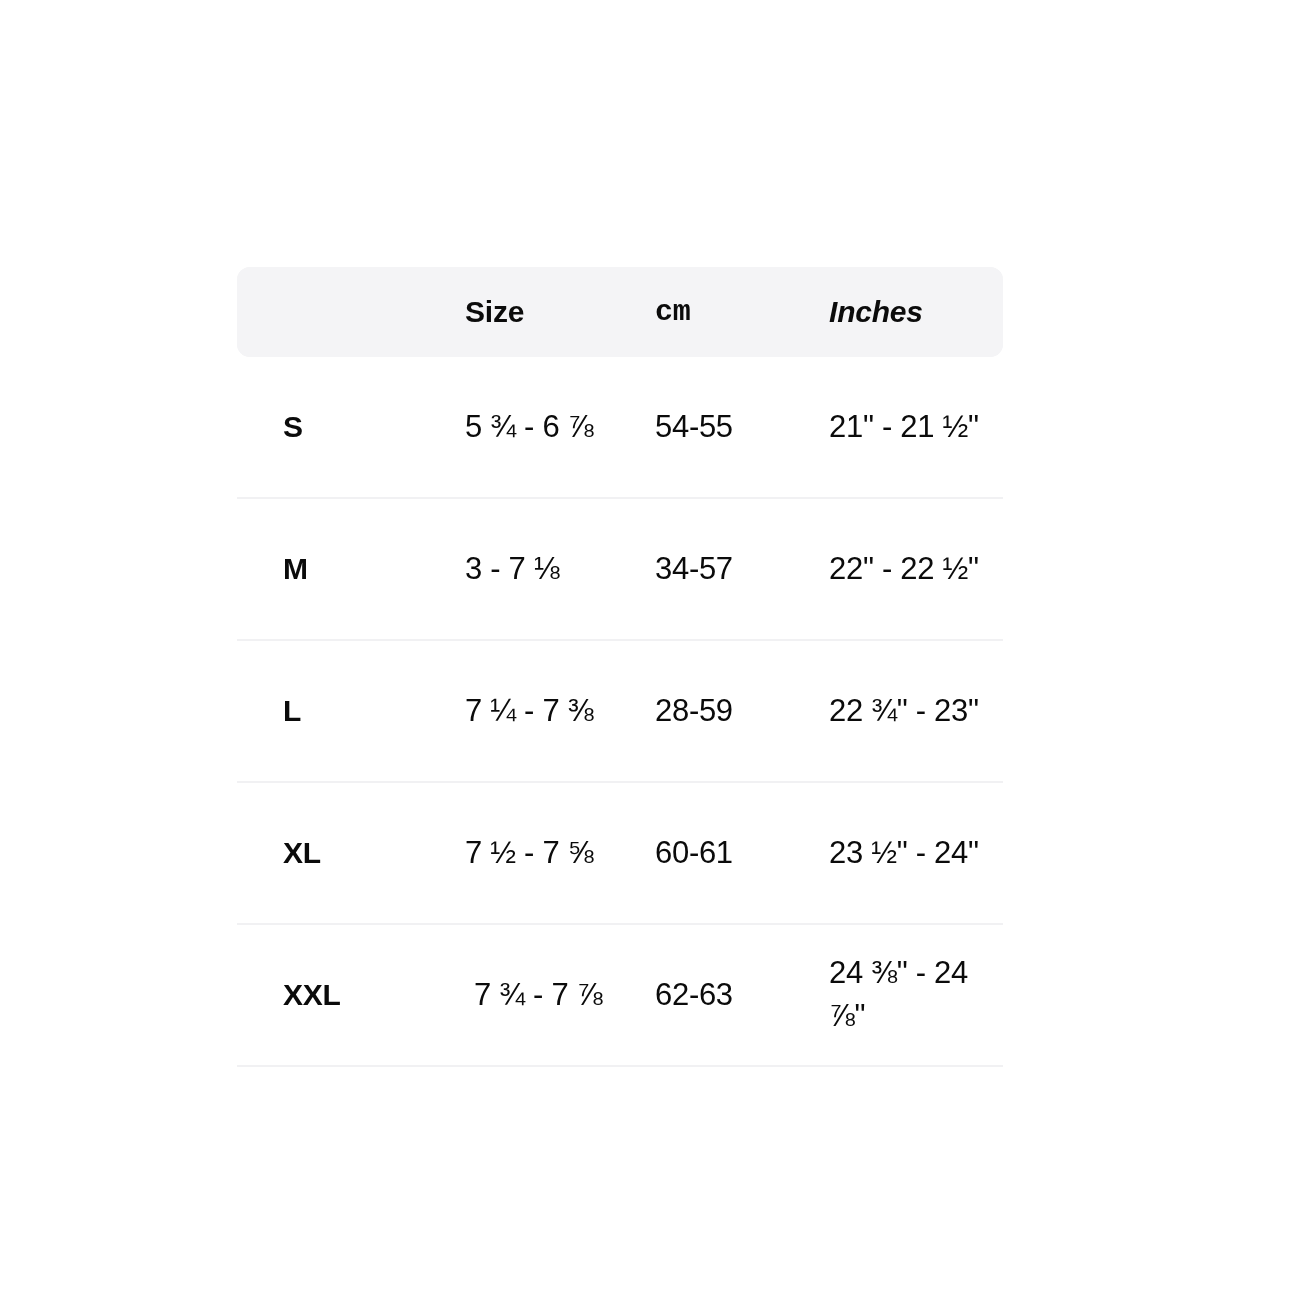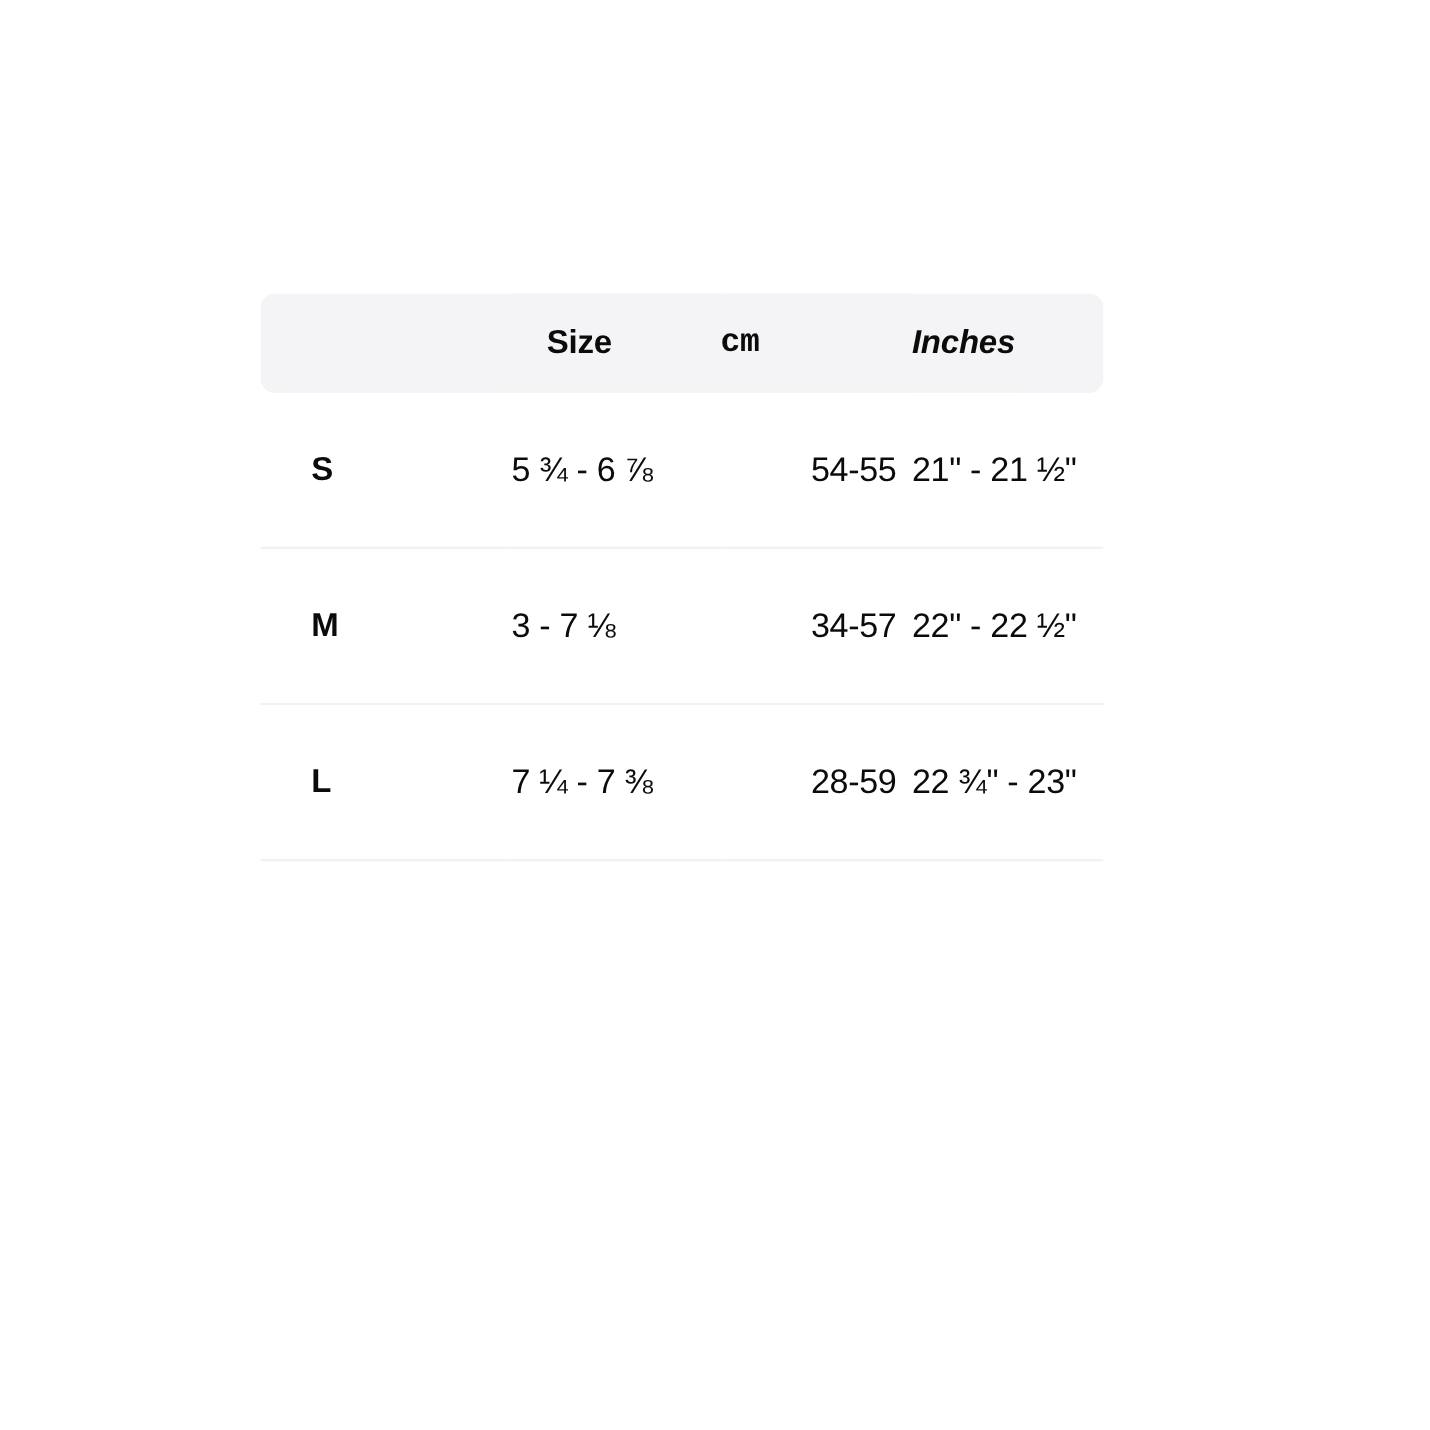--- a/index.html
+++ b/index.html
@@ -65,7 +65,7 @@
     display: block;
     padding-left: 0;
   }
-  .h-size .hcell   { padding-left: 0px; margin-left: 32px; }
+  .h-size .hcell   { padding-left: 0px; }
   .h-cm .hcell     { padding-left: 0px; font-family: Liberation Mono, monospace; }
   .h-inches .hcell { padding-left: 0px; }
 

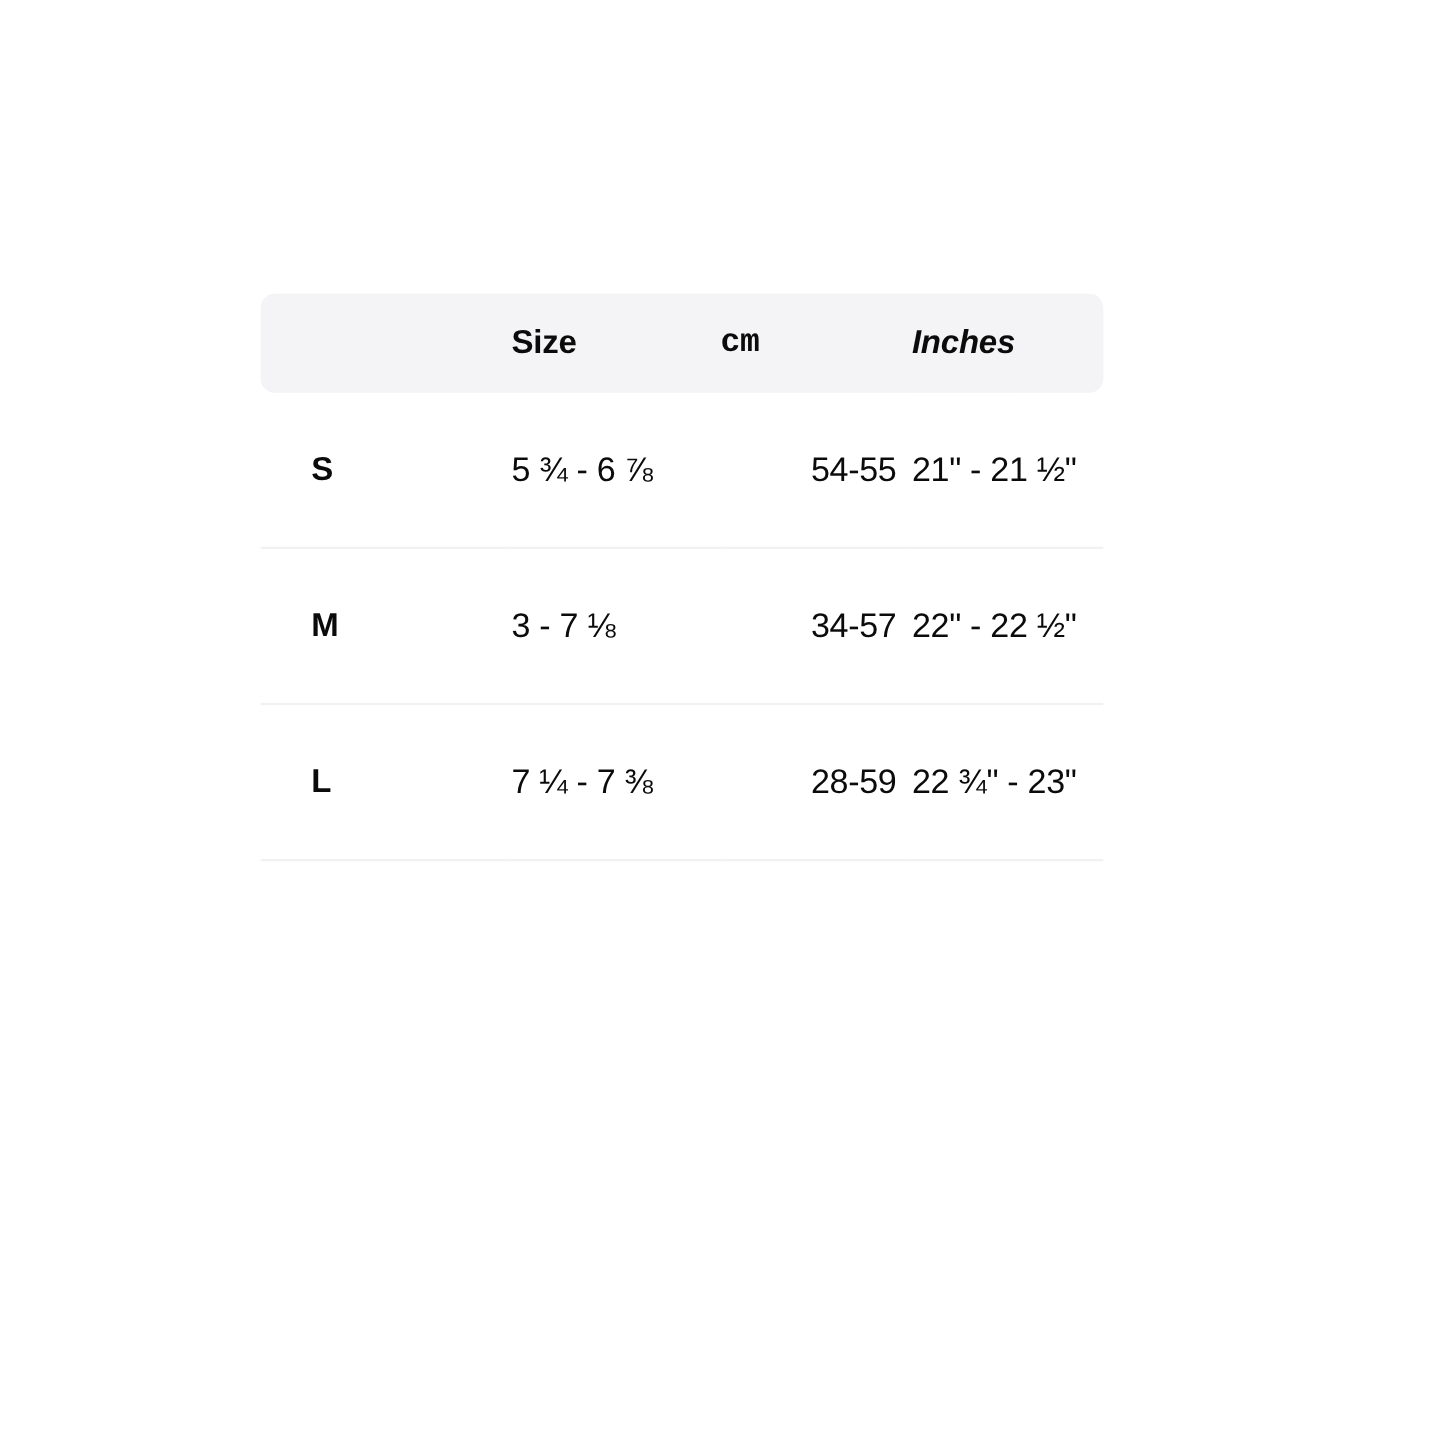--- a/index.html
+++ b/index.html
@@ -90,7 +90,7 @@
   }
   .cell-label .inner { padding-left: 46px; }
   .cell-size  .inner { padding-left: 0px; padding-right: 14px; }
-  .cell-cm    .inner { padding-left: 0px; padding-right: 14px; text-align: right; }
+  .cell-cm    .inner { padding-left: 0px; padding-right: 14px; }
   .cell-inches .inner { padding-left: 0px; padding-right: 8px; }
 
   

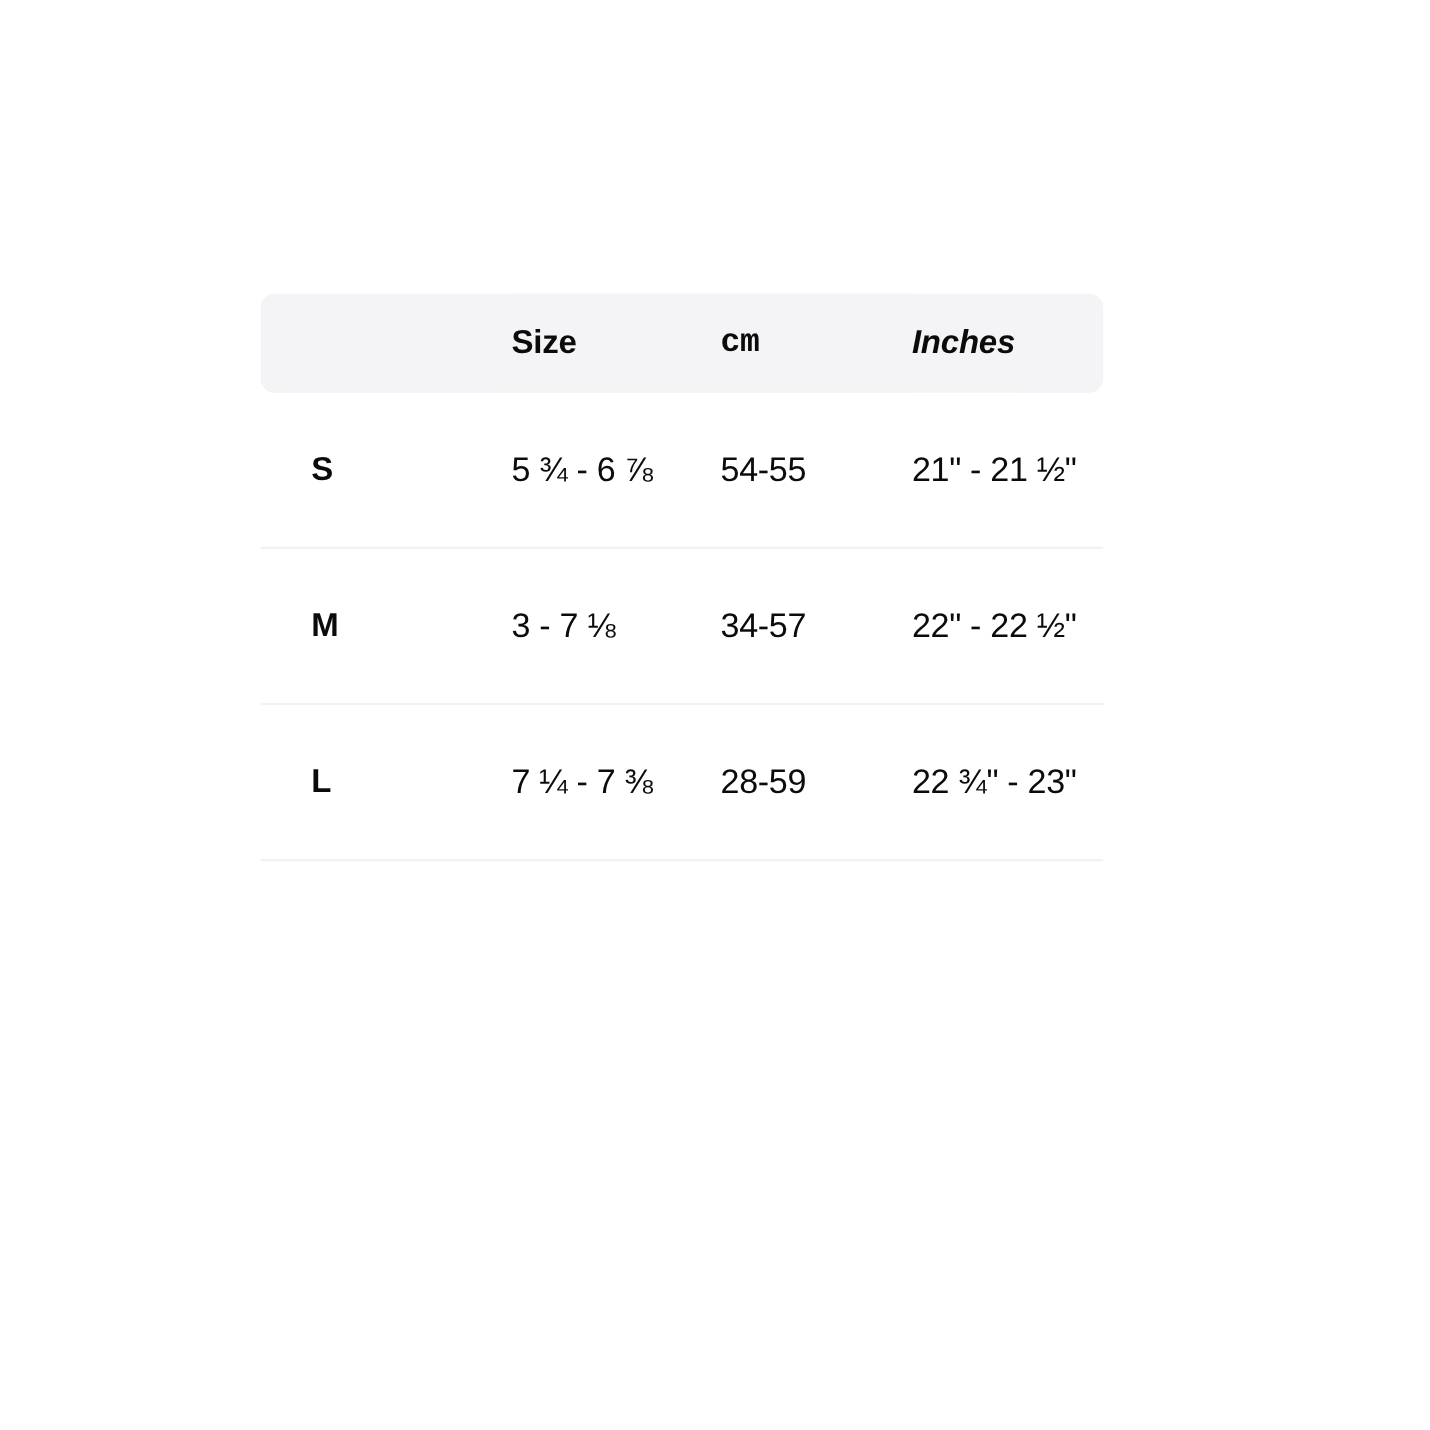--- a/index.html
+++ b/index.html
@@ -177,6 +177,20 @@
         </td>
       </tr>
 
+      <tr>
+        <td class="cell-label">
+          <span class="inner">XL</span>
+        </td>
+        <td class="cell-size">
+          <span class="inner">7 ½ - 7 ⅝</span>
+        </td>
+        <td class="cell-cm">
+          <span class="inner">60-61</span>
+        </td>
+        <td class="cell-inches">
+          <span class="inner">23 ½" - 24"</span>
+        </td>
+      </tr>
 
 
     </tbody>

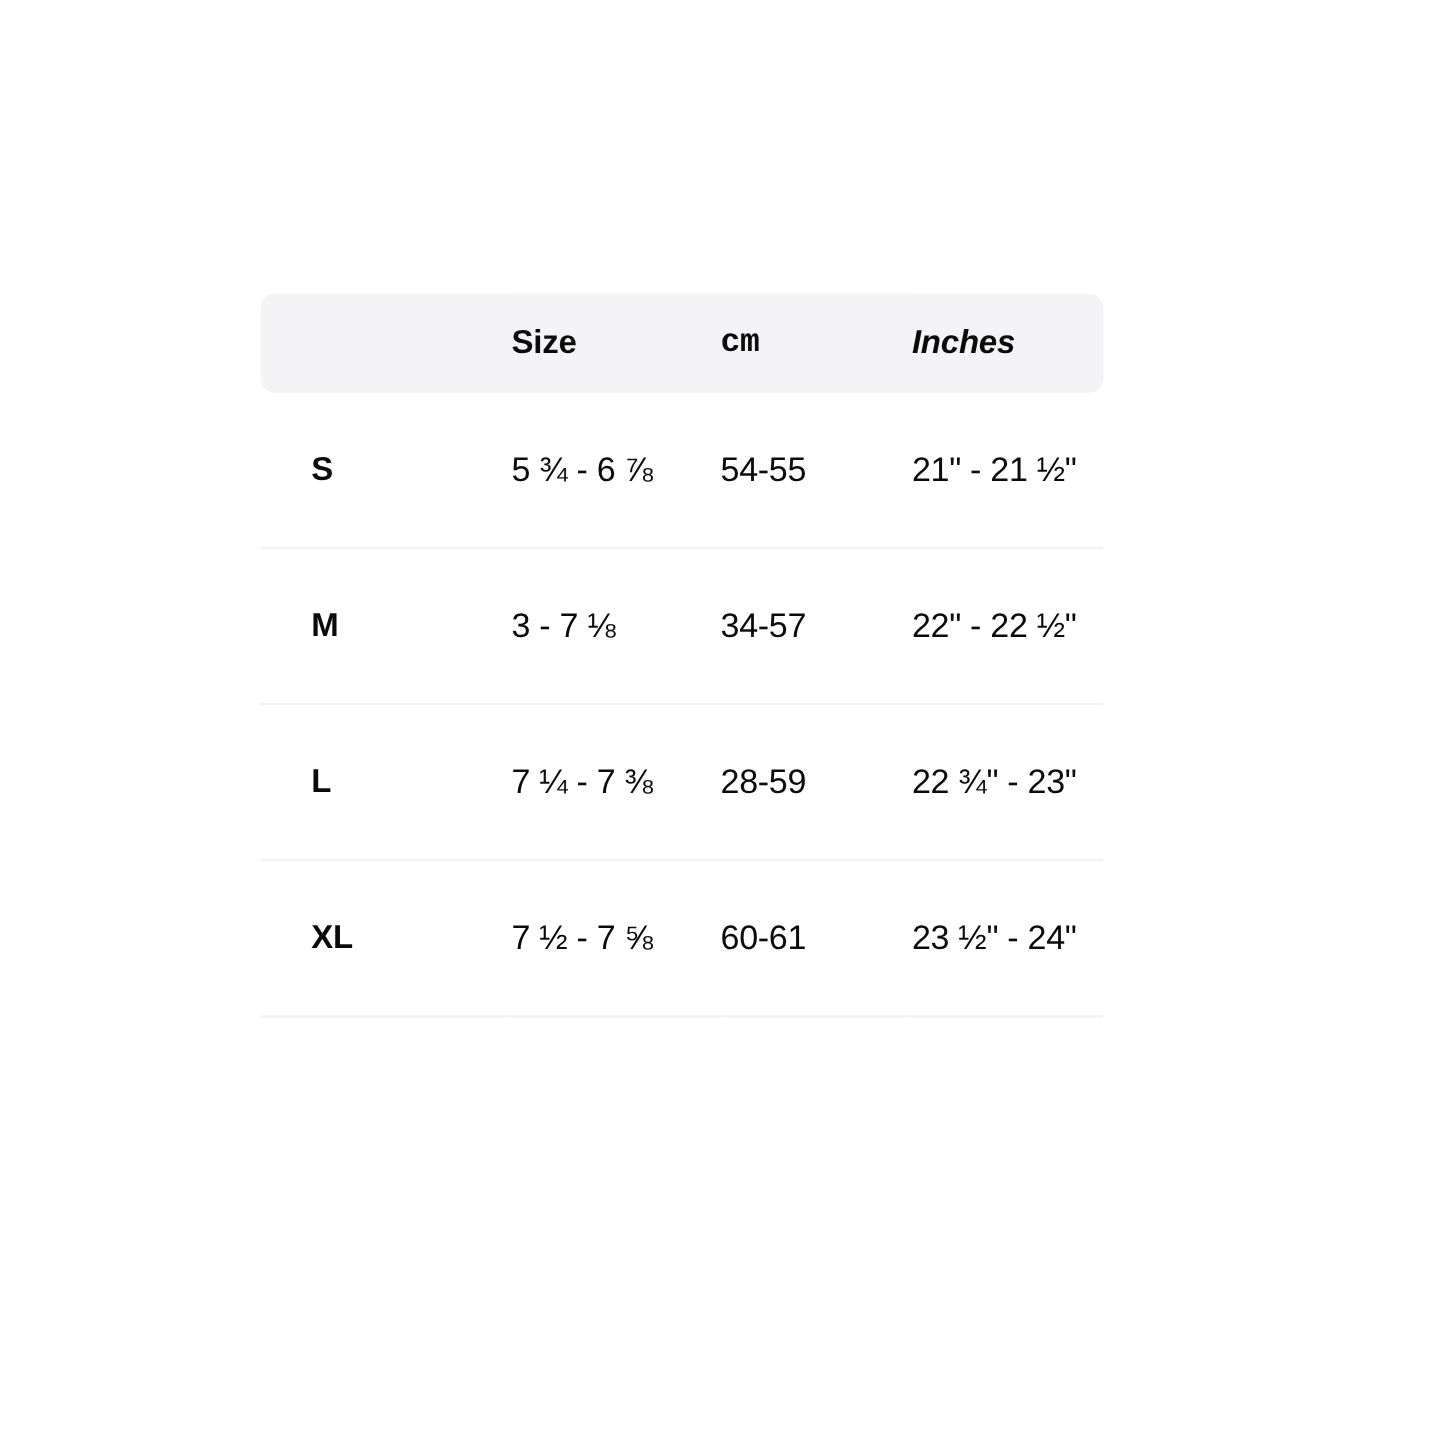--- a/index.html
+++ b/index.html
@@ -192,6 +192,20 @@
         </td>
       </tr>
 
+      <tr>
+        <td class="cell-label">
+          <span class="inner">XXL</span>
+        </td>
+        <td class="cell-size indented">
+          <span class="inner"> 7 ¾ - 7 ⅞</span>
+        </td>
+        <td class="cell-cm">
+          <span class="inner">62-63</span>
+        </td>
+        <td class="cell-inches">
+          <span class="inner">24 ⅜" - 24 ⅞"</span>
+        </td>
+      </tr>
 
     </tbody>
   </table>

